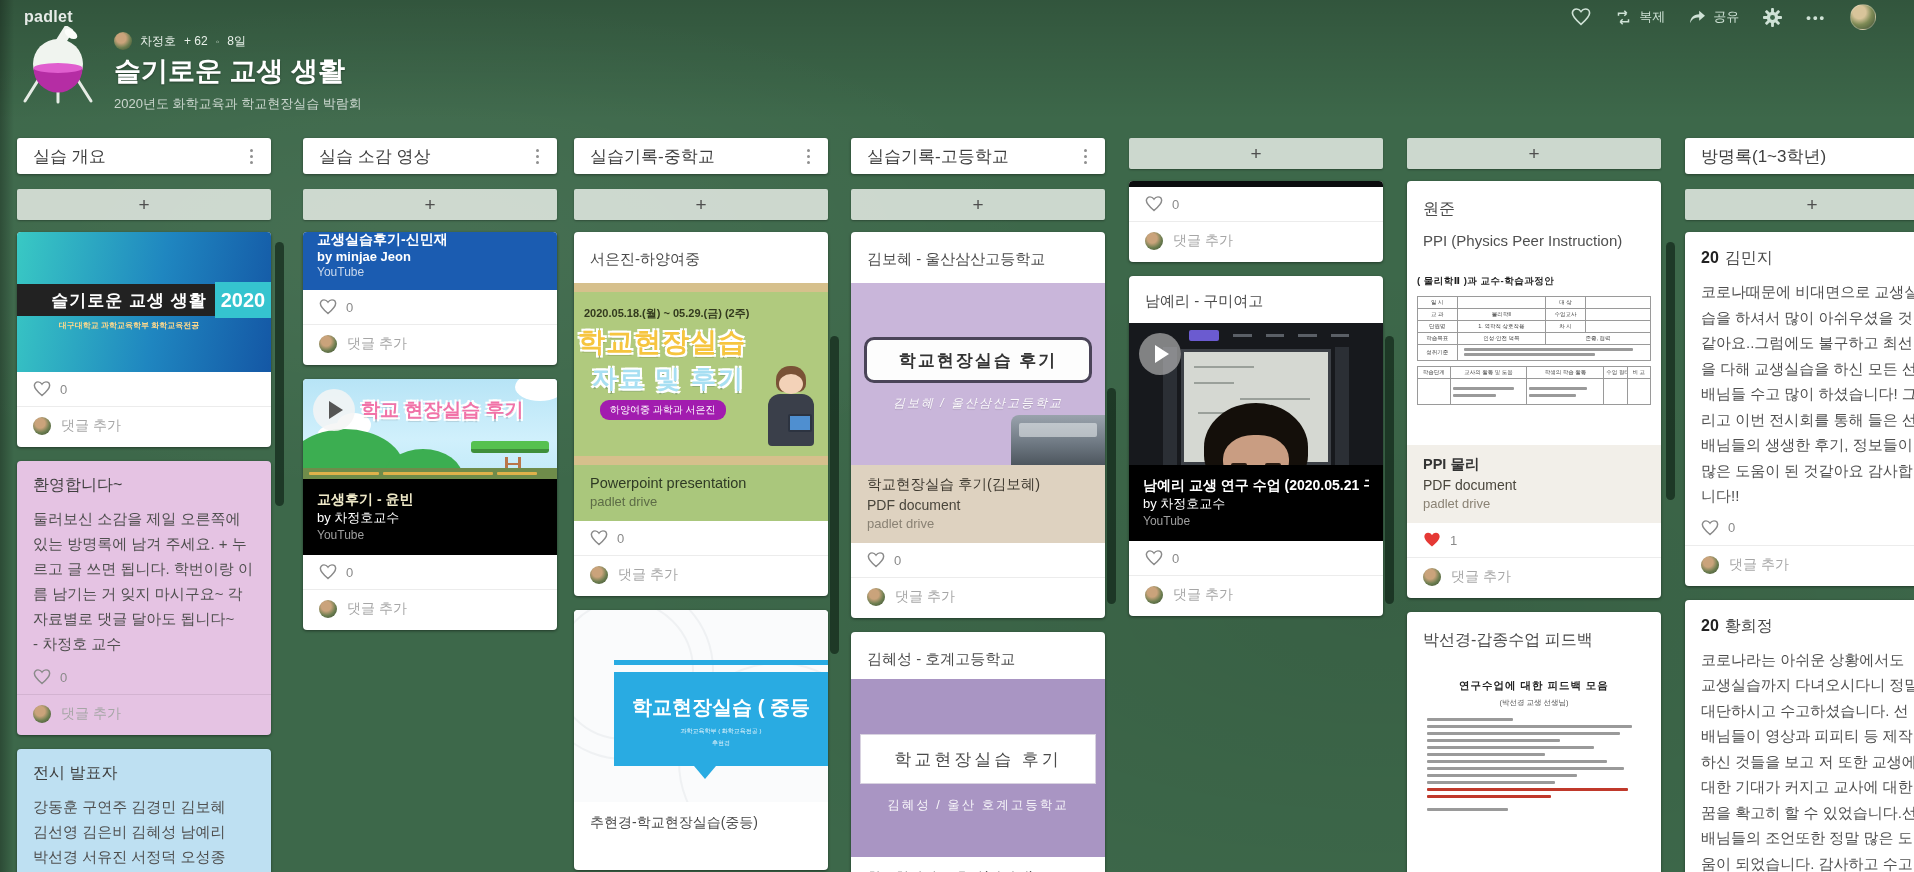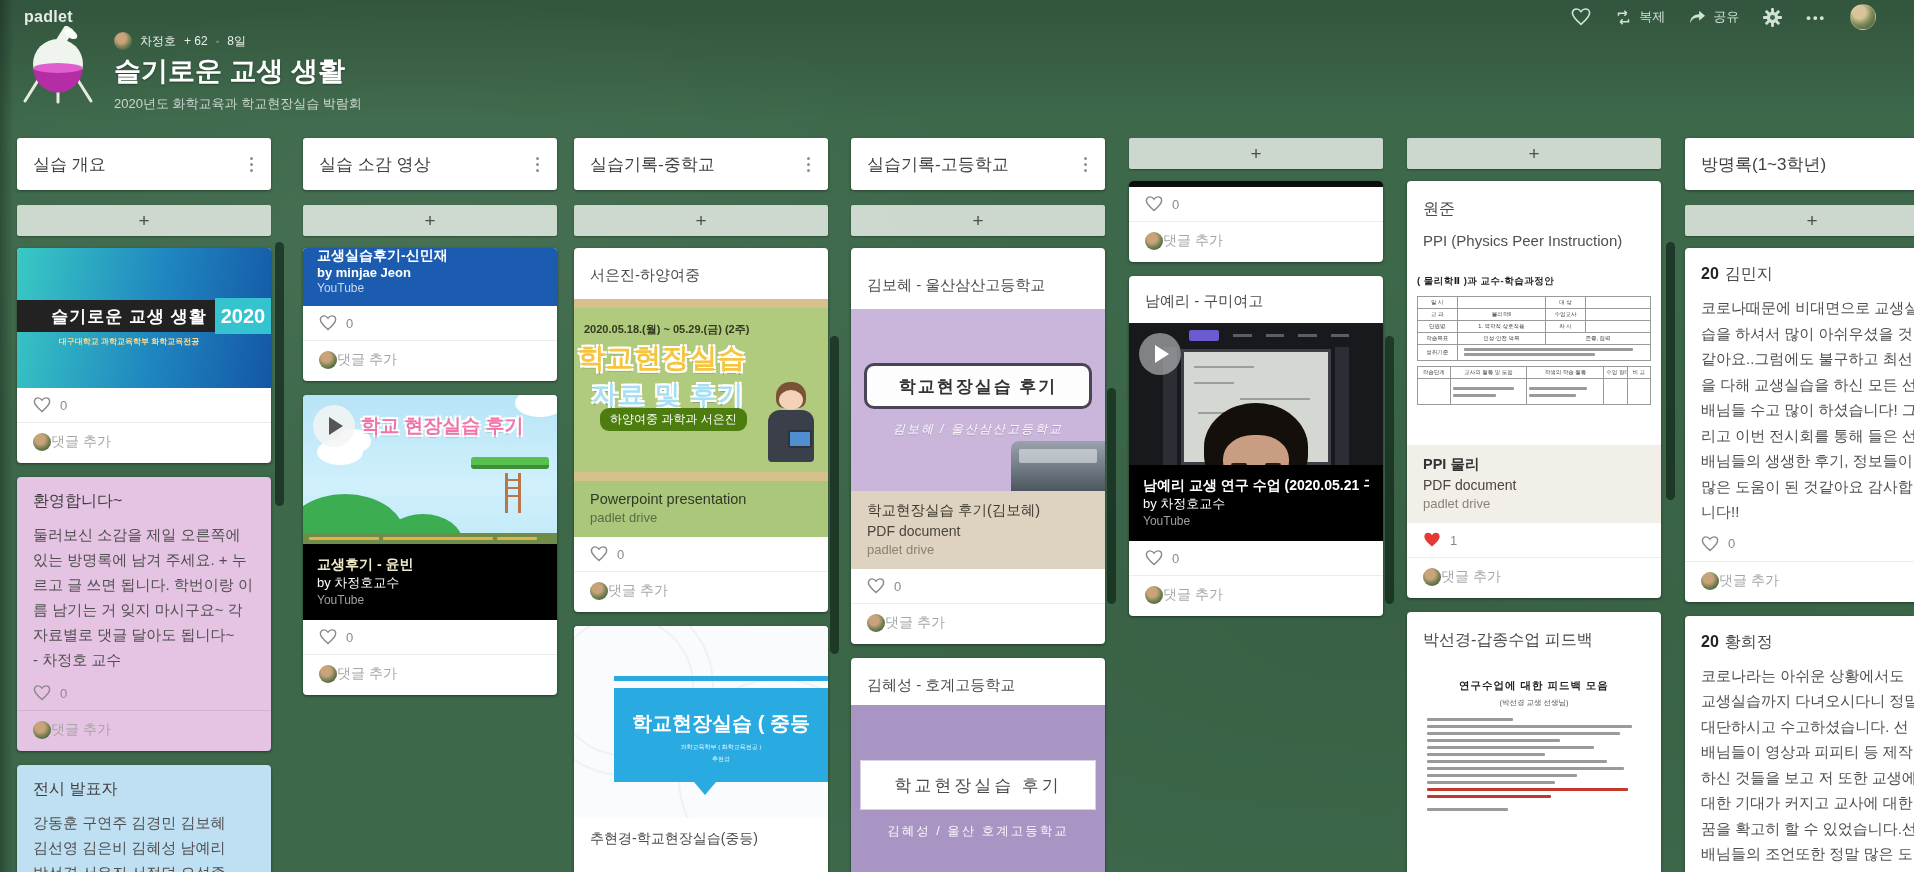--- a/index.html
+++ b/index.html
@@ -33,7 +33,7 @@
   .board-sub{color:rgba(255,255,255,.72);font-size:13px;margin-top:6px}
   
   .column{position:absolute;top:138px;width:254px}
-  .col-header{background:#fff;border-radius:3px;height:52px;display:flex;align-items:center;justify-content:space-between;padding:0 10px 0 16px;box-shadow:0 1px 3px rgba(0,0,0,.4);margin-bottom:15px}
+  .col-header{background:#fff;border-radius:3px;height:36px;display:flex;align-items:center;justify-content:space-between;padding:0 10px 0 16px;box-shadow:0 1px 3px rgba(0,0,0,.4);margin-bottom:15px}
   .col-title{font-size:17px;color:#3f3f3f}
   .kebab{width:20px;height:26px;display:flex;flex-direction:column;align-items:center;justify-content:center;cursor:pointer}
   .kebab i{display:block;width:3px;height:3px;border-radius:50%;background:#8f8f8f;margin:1.5px 0}

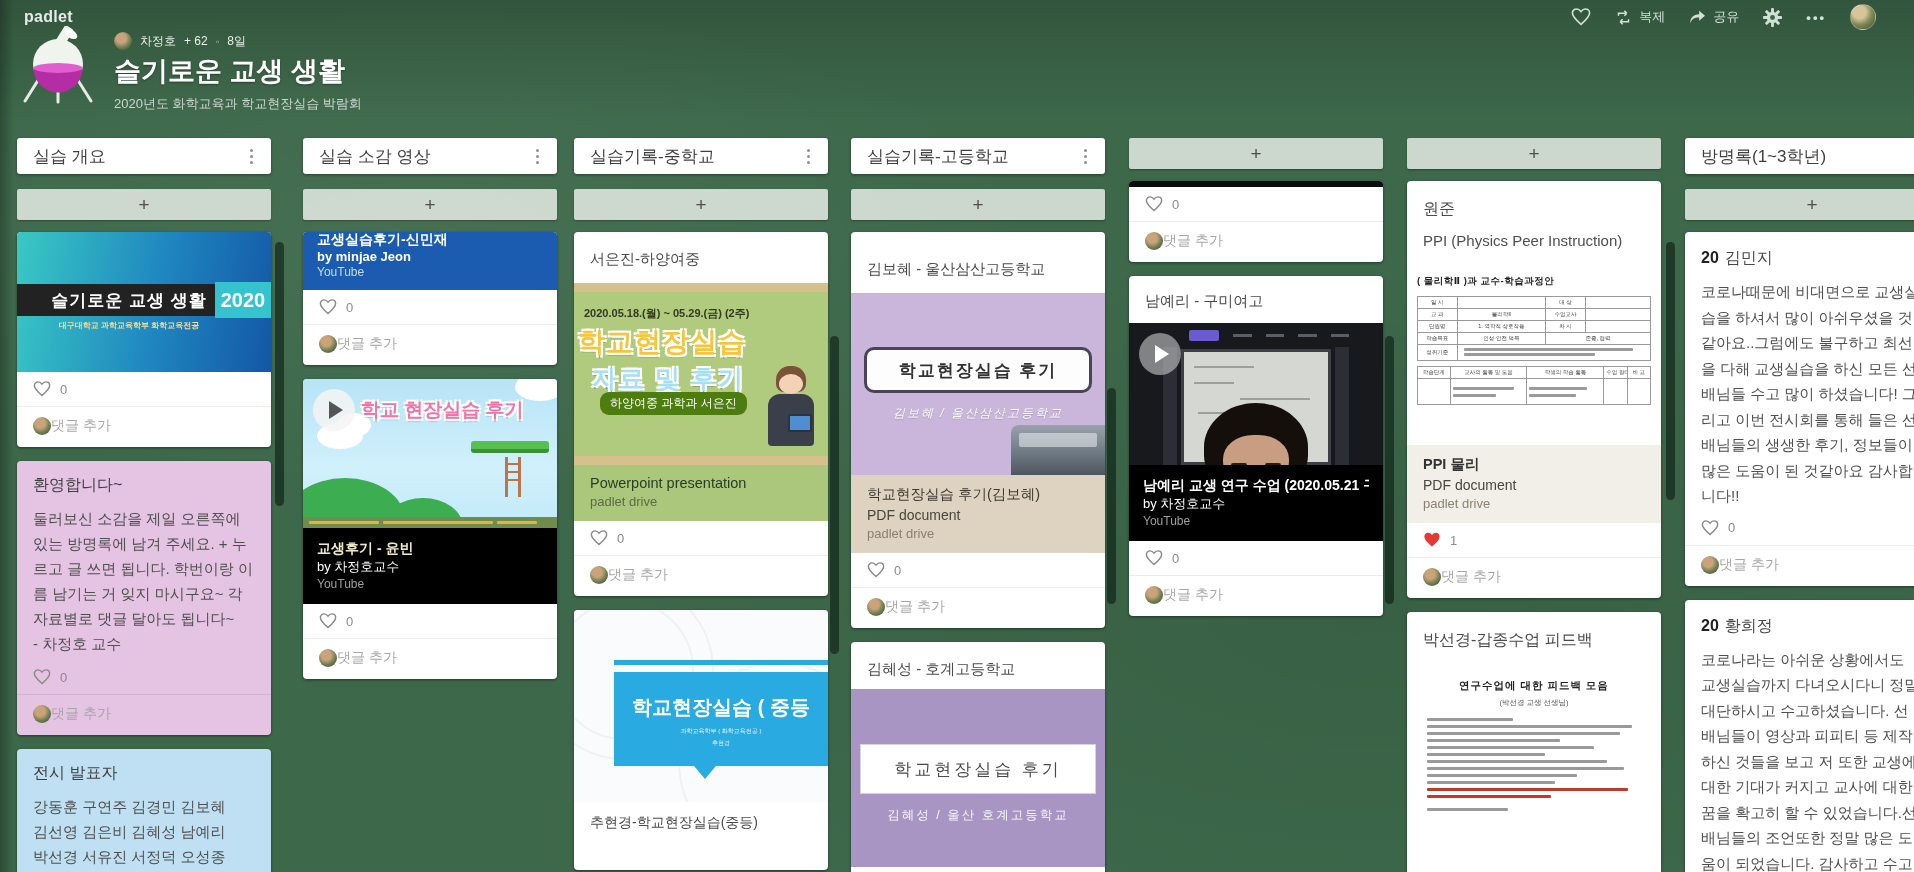--- a/index.html
+++ b/index.html
@@ -41,7 +41,7 @@
   .card{background:#fff;border-radius:4px;box-shadow:0 1px 3px rgba(0,0,0,.45);margin-bottom:14px;overflow:hidden}
   .card-title{padding:16px 16px 10px;font-size:15px;color:#4a4a4a}
   .likes-row{display:flex;align-items:center;gap:9px;padding:9px 16px;color:#8a8a8a;font-size:13px}
-  .comment-row{display:flex;align-items:center;padding:10px 16px 12px;border-top:1px solid #ececec;color:#a6a6a6;font-size:14px;cursor:pointer}
+  .comment-row{display:flex;align-items:center;gap:10px;padding:10px 16px 12px;border-top:1px solid #ececec;color:#a6a6a6;font-size:14px;cursor:pointer}
   .card.tint .comment-row{border-top-color:rgba(0,0,0,.08)}
   .heart-o{display:block}
   

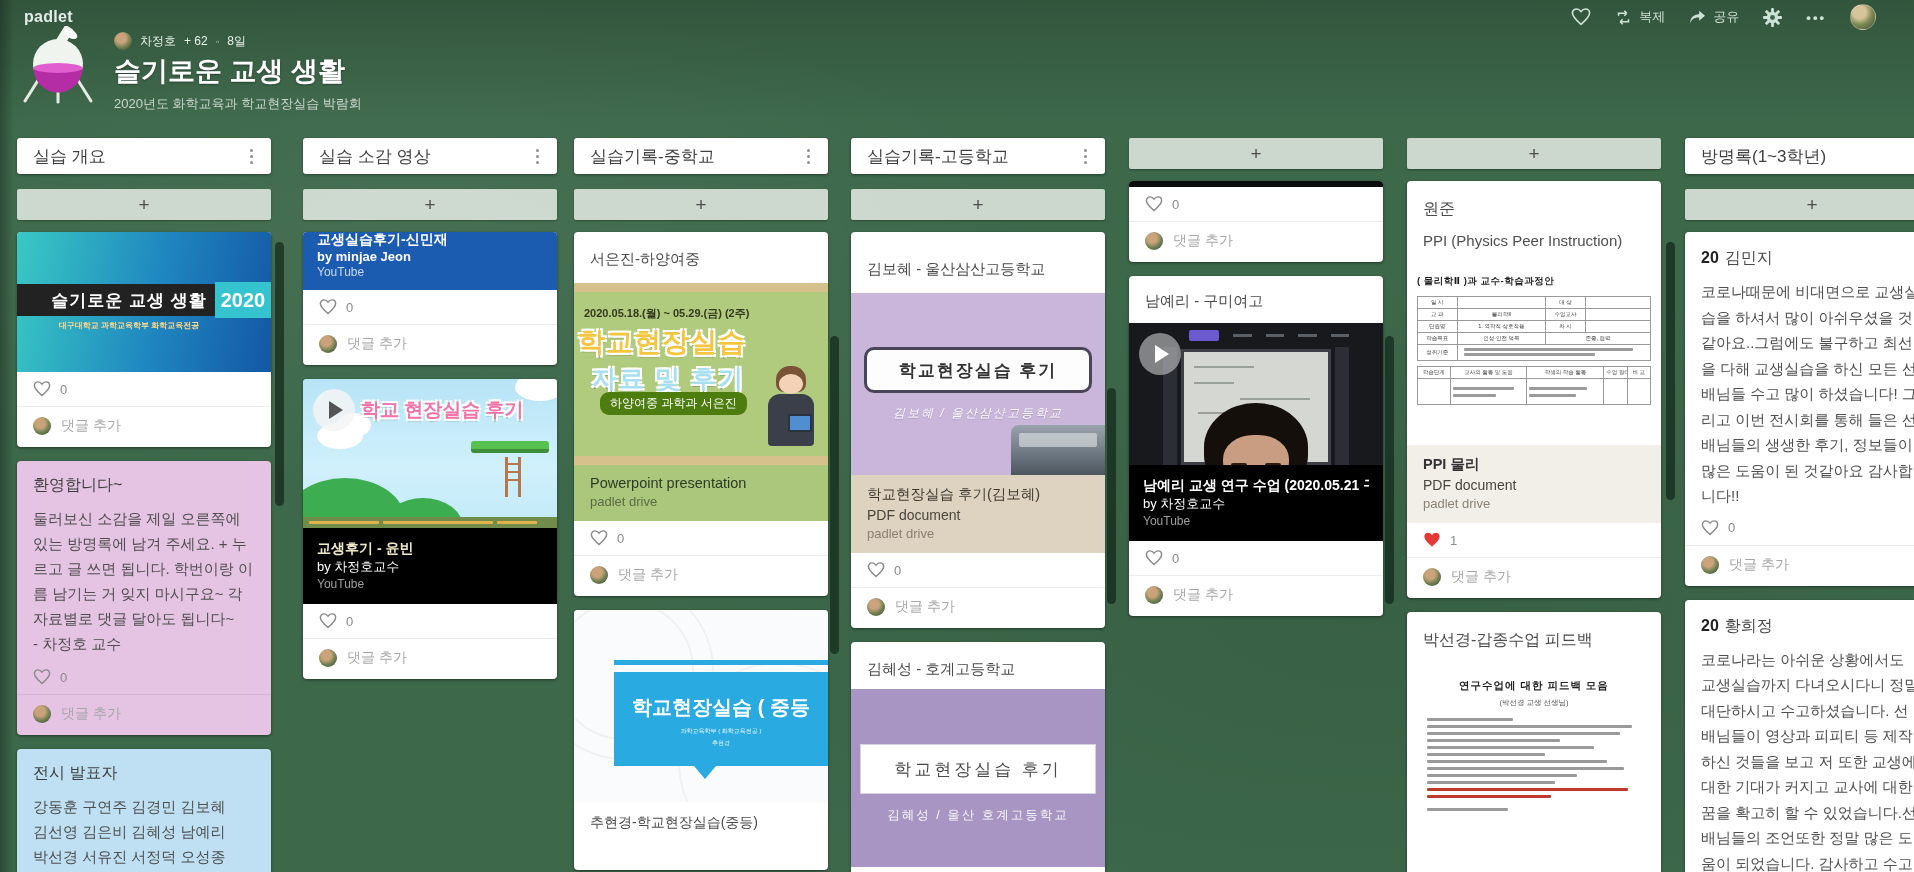--- a/index.html
+++ b/index.html
@@ -411,7 +411,7 @@
   <div class="add-bar">+</div>
 
   <div class="card">
-    <div class="card-title" style="padding:28px 16px 14px">김보혜 - 울산삼산고등학교</div>
+    <div class="card-title" style="padding:18px 16px 14px">김보혜 - 울산삼산고등학교</div>
     <div class="lav">
       <div class="lav-box">학교현장실습 후기</div>
       <div class="lav-sub">김보혜 / 울산삼산고등학교</div>

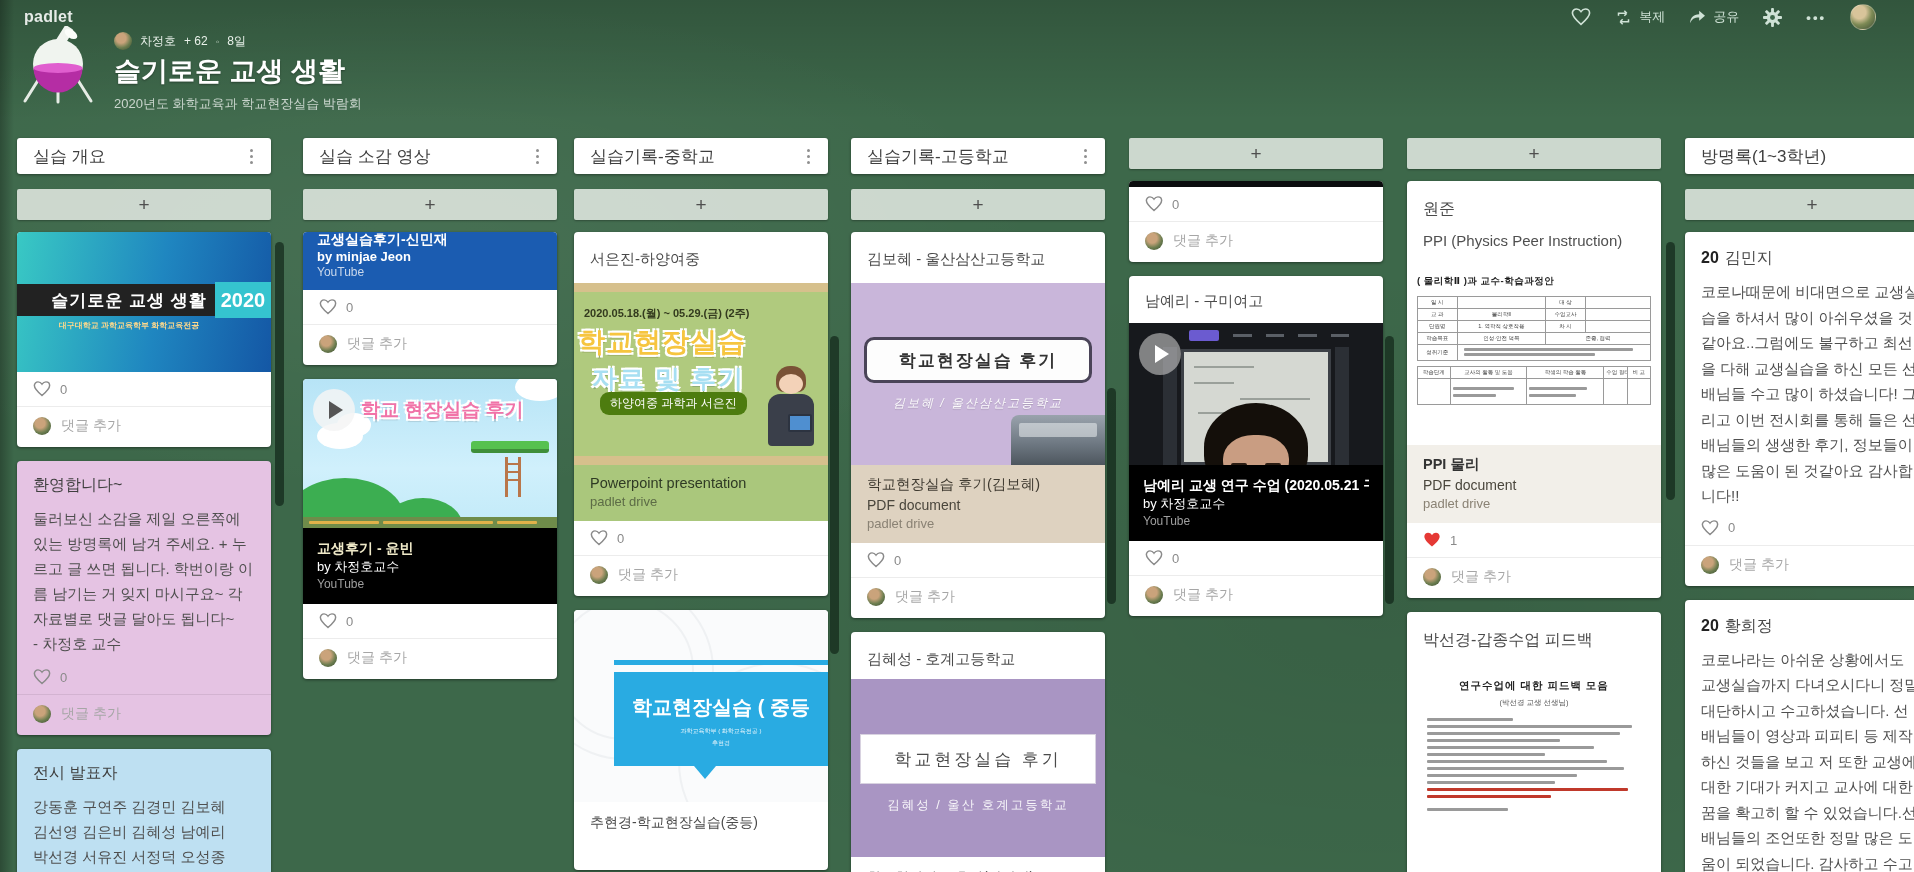--- a/index.html
+++ b/index.html
@@ -61,7 +61,7 @@
   .cap-title{font-size:14px;font-weight:bold;line-height:17px}
   .cap-by{font-size:13px;font-weight:bold;line-height:17px}
   .cap-src{font-size:12px;color:#c9d8ec;line-height:15px}
-  .thumb-cartoon{height:149px;position:relative;background:linear-gradient(180deg,#b7e4f6 0%,#d0f0fc 60%,#c2eaf8 100%);overflow:hidden}
+  .thumb-cartoon{height:100px;position:relative;background:linear-gradient(180deg,#b7e4f6 0%,#d0f0fc 60%,#c2eaf8 100%);overflow:hidden}
   .cloud{position:absolute;background:#fff;border-radius:50%}
   .cartoon-title{position:absolute;left:58px;top:18px;font-size:19px;font-weight:900;color:#f173a8;white-space:nowrap;text-shadow:-2px -2px 0 #fff,2px -2px 0 #fff,-2px 2px 0 #fff,2px 2px 0 #fff,0 3px 1px rgba(0,0,0,.15)}
   .hill{position:absolute;background:#3cae51;border-radius:50%}

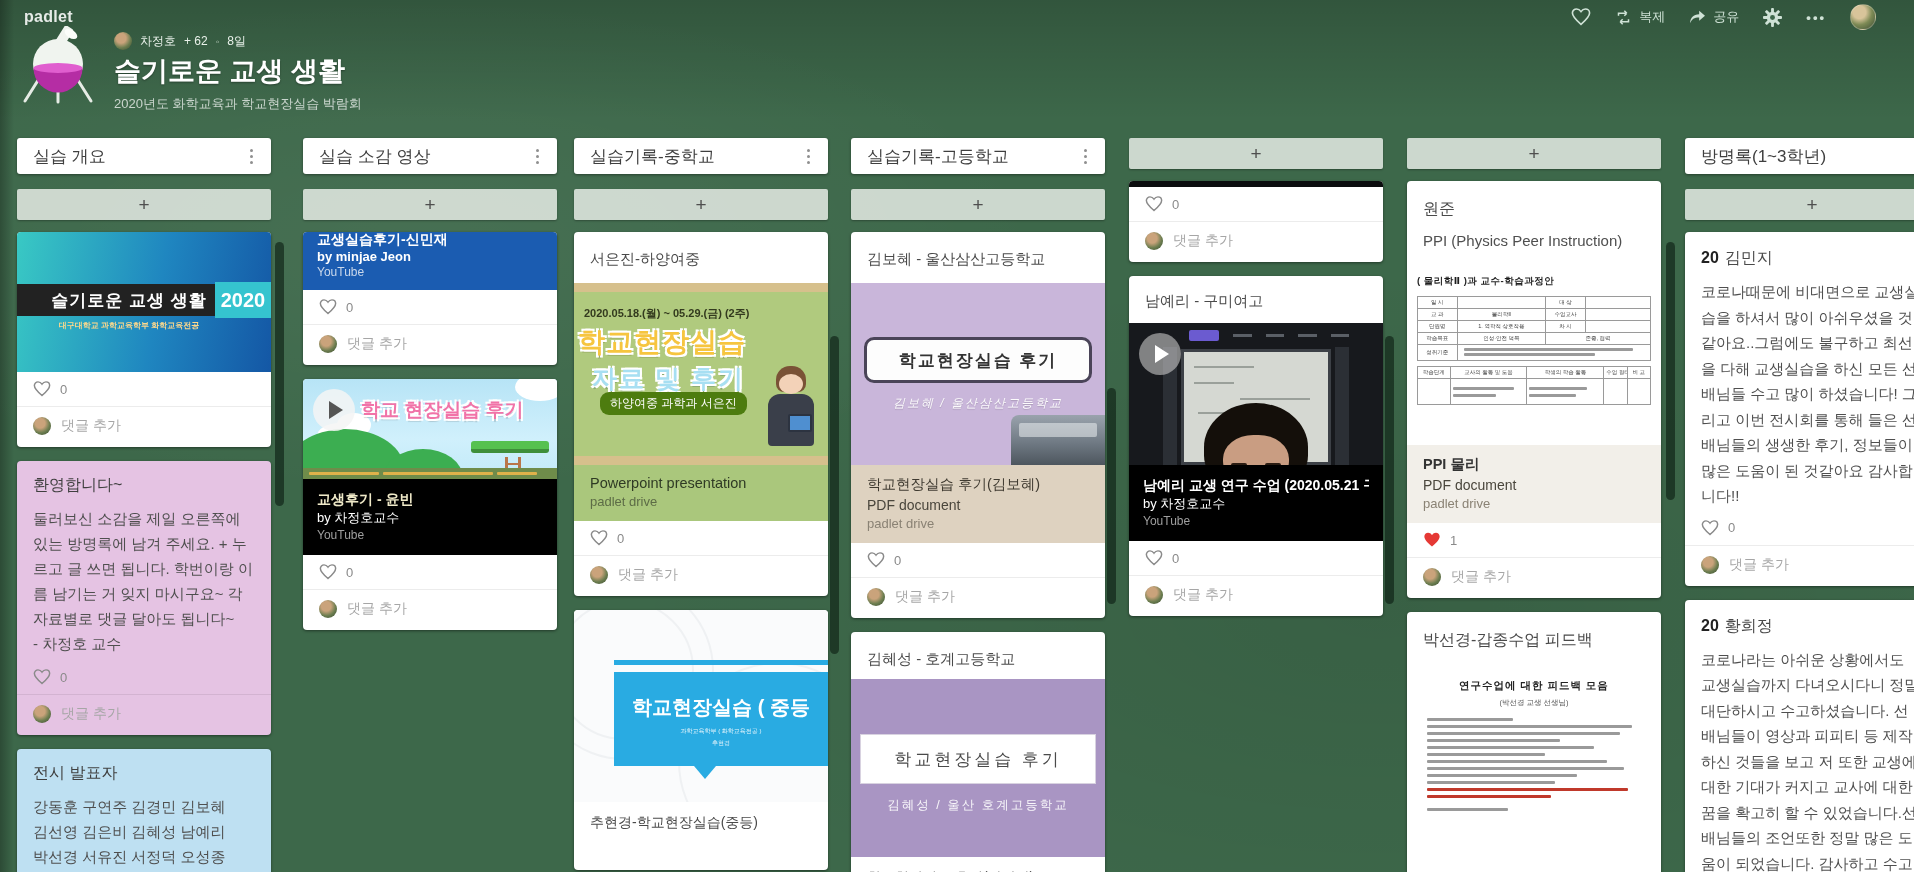--- a/index.html
+++ b/index.html
@@ -81,7 +81,7 @@
   .cb-date{position:absolute;left:10px;top:14px;font-size:11px;font-weight:bold;color:#333a1e}
   .cb-main1{position:absolute;left:4px;top:32px;font-size:27px;font-weight:900;color:#f6c53f;letter-spacing:1px;text-shadow:-2px -2px 0 #fff,2px -2px 0 #fff,-2px 2px 0 #fff,2px 2px 0 #fff,0 3px 0 rgba(90,90,30,.25)}
   .cb-main2{position:absolute;left:18px;top:70px;font-size:25px;font-weight:900;color:#a7dff2;letter-spacing:2px;text-shadow:-2px -2px 0 #fff,2px -2px 0 #fff,-2px 2px 0 #fff,2px 2px 0 #fff,0 3px 0 rgba(40,80,90,.25)}
-  .cb-badge{position:absolute;left:26px;top:100px;background:#4d7c0f;color:#fff;font-size:12px;padding:3px 10px;border-radius:9px}
+  .cb-badge{position:absolute;left:26px;top:108px;background:#a21caf;color:#fff;font-size:10px;padding:3px 10px;border-radius:9px}
   .teacher{position:absolute;right:6px;bottom:4px;width:64px;height:86px}
   .t-hair{position:absolute;left:18px;top:0;width:30px;height:26px;background:#7a5236;border-radius:14px 14px 8px 8px}
   .t-face{position:absolute;left:21px;top:8px;width:24px;height:20px;background:#f3d2b8;border-radius:50%}

